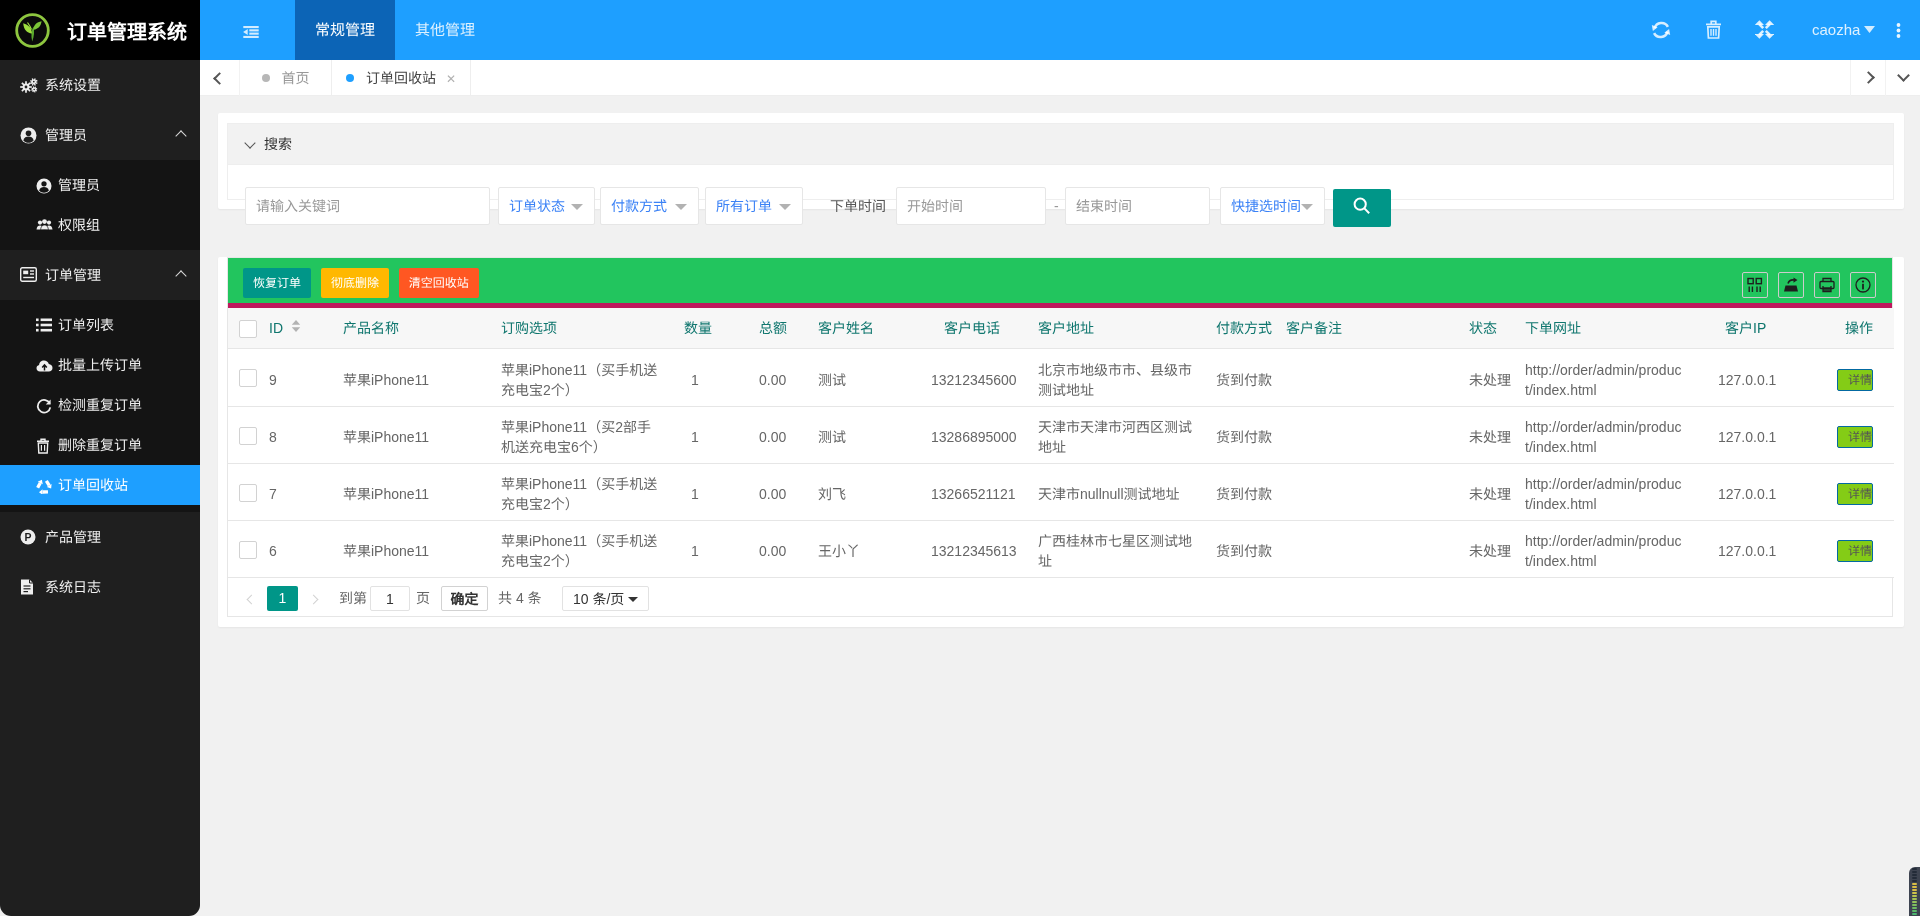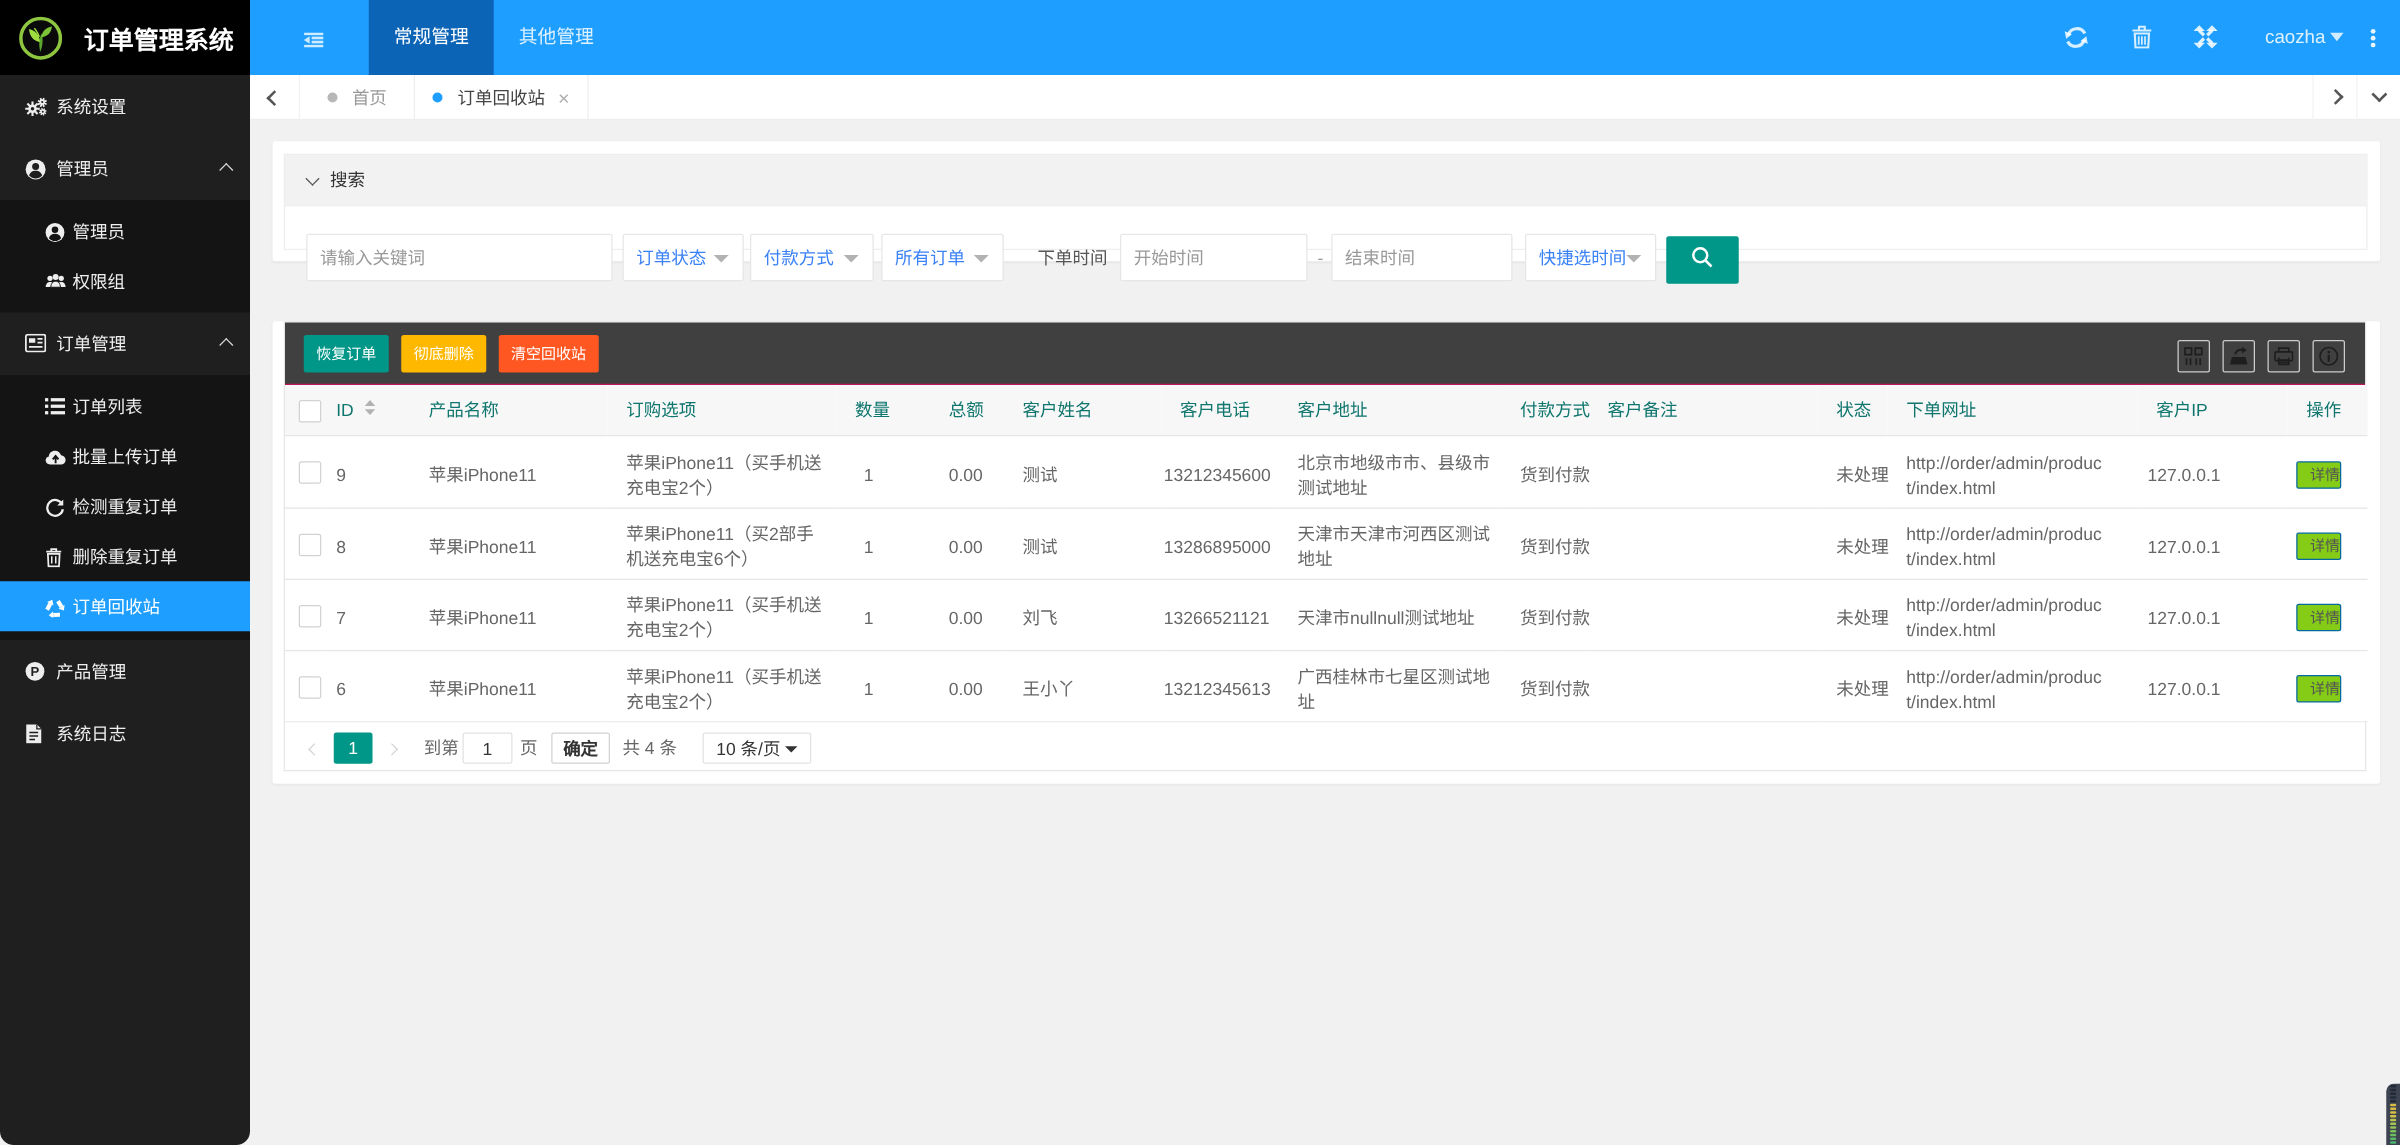--- a/index.html
+++ b/index.html
@@ -50,7 +50,7 @@
 
 .card2{left:218px;top:257px;width:1686px;height:370px;}
 .tview{position:absolute;left:9px;top:0;width:1666px;height:360px;border:1px solid #e6e6e6;}
-.ttool{position:absolute;left:0;top:0;width:100%;height:50px;background:#404040;border-bottom:1px solid #be185d;}
+.ttool{position:absolute;left:0;top:0;width:100%;height:50px;background:#22c55e;border-bottom:5px solid #be185d;}
 .btn{display:inline-block;height:30px;line-height:30px;padding:0 10px;font-size:12px;color:#fff;border-radius:2px;border:0;vertical-align:top;}
 .btn-g{background:#009688;}
 .btn-y{background:#FFB800;}

